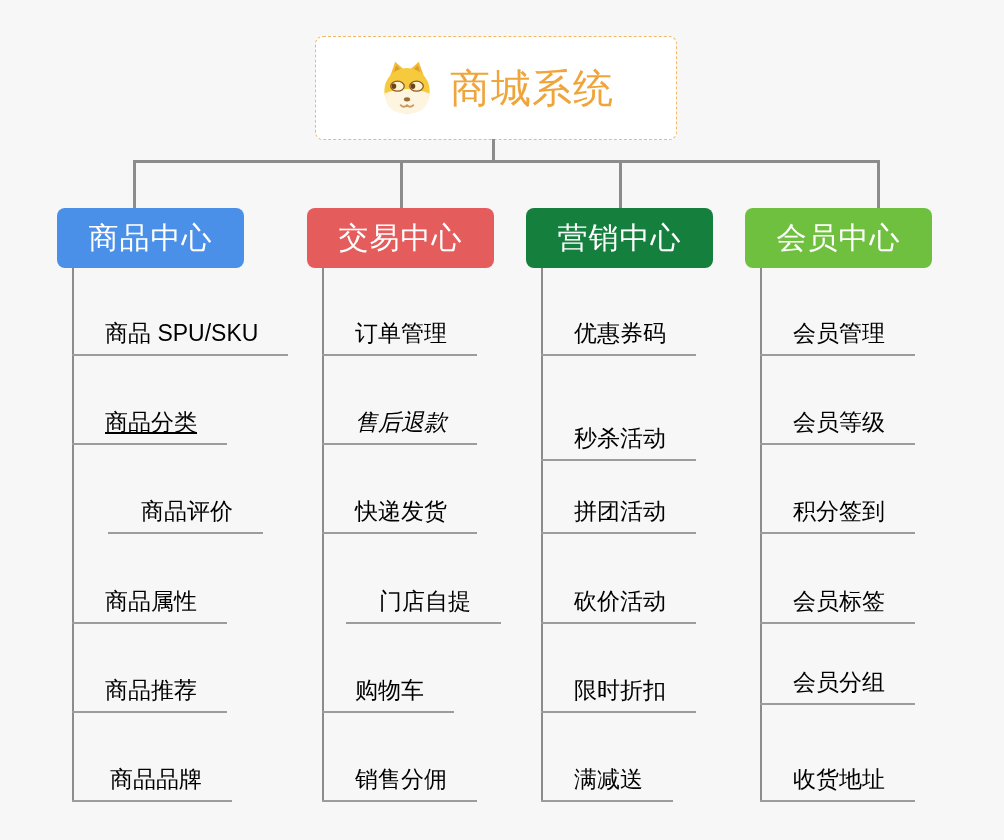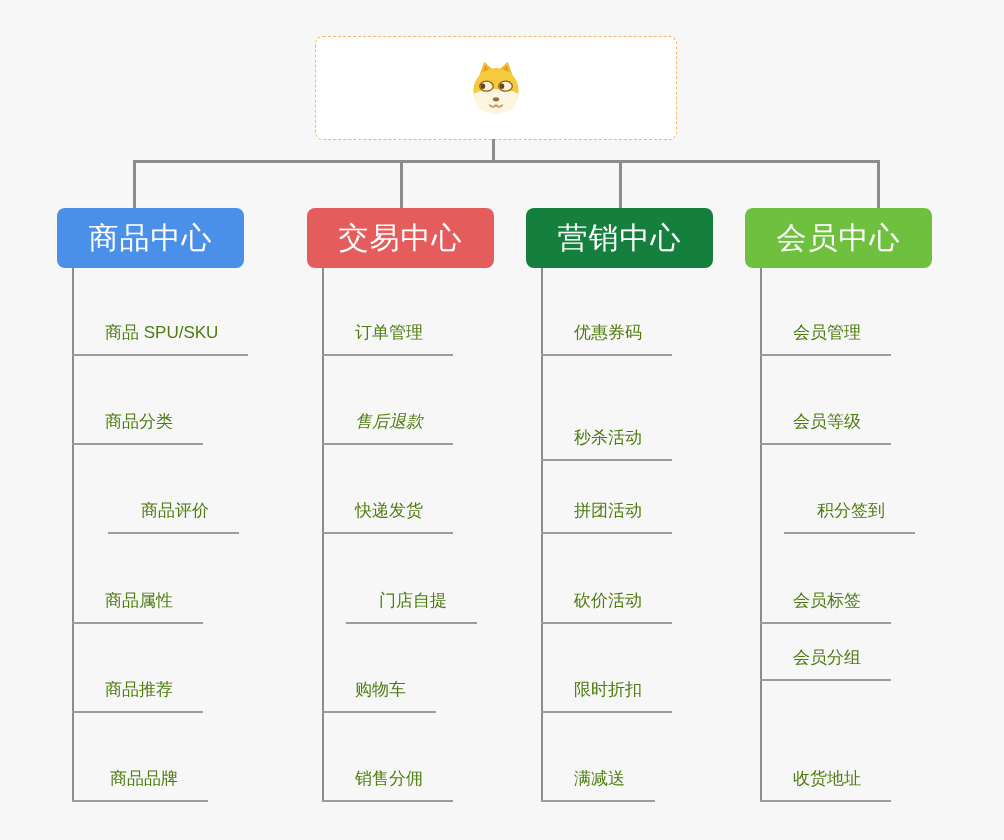--- a/index.html
+++ b/index.html
@@ -93,6 +93,7 @@
       <ellipse cx="32" cy="44.5" rx="3.4" ry="2.4" fill="#9c6a33"></ellipse>
       <path d="M25 51 Q28.5 54.5 32 51 Q35.5 54.5 39 51" fill="none" stroke="#c89b63" stroke-width="2" stroke-linecap="round"></path>
     </svg>
+    <span class="root-title">商城系统</span>
   </div>
 
   <div class="line" style="left:492px; top:139px; width:3px; height:23px;"></div>

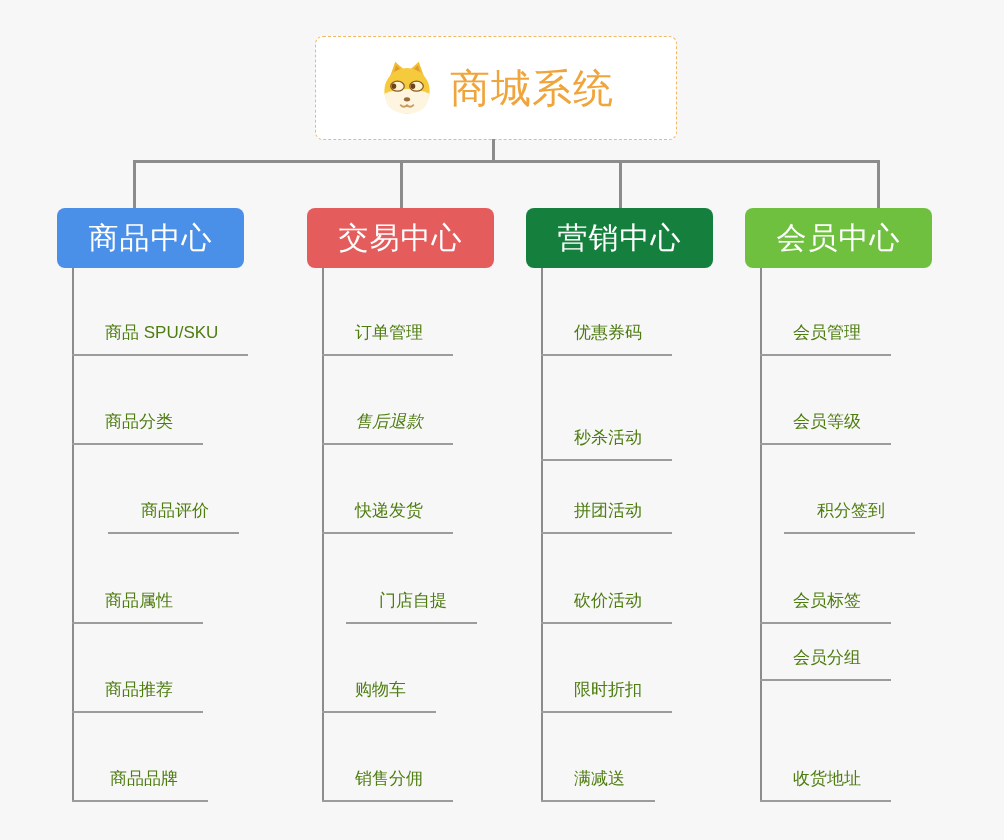--- a/index.html
+++ b/index.html
@@ -61,9 +61,9 @@
     position: absolute;
     padding: 0 30px 8px 33px;
     border-bottom: 2px solid #9c9c9c;
-    font-size: 17px;
+    font-size: 23px;
     line-height: 26px;
-    color: #4d7c0f;
+    color: #000000;
     white-space: nowrap;
     cursor: default;
   }

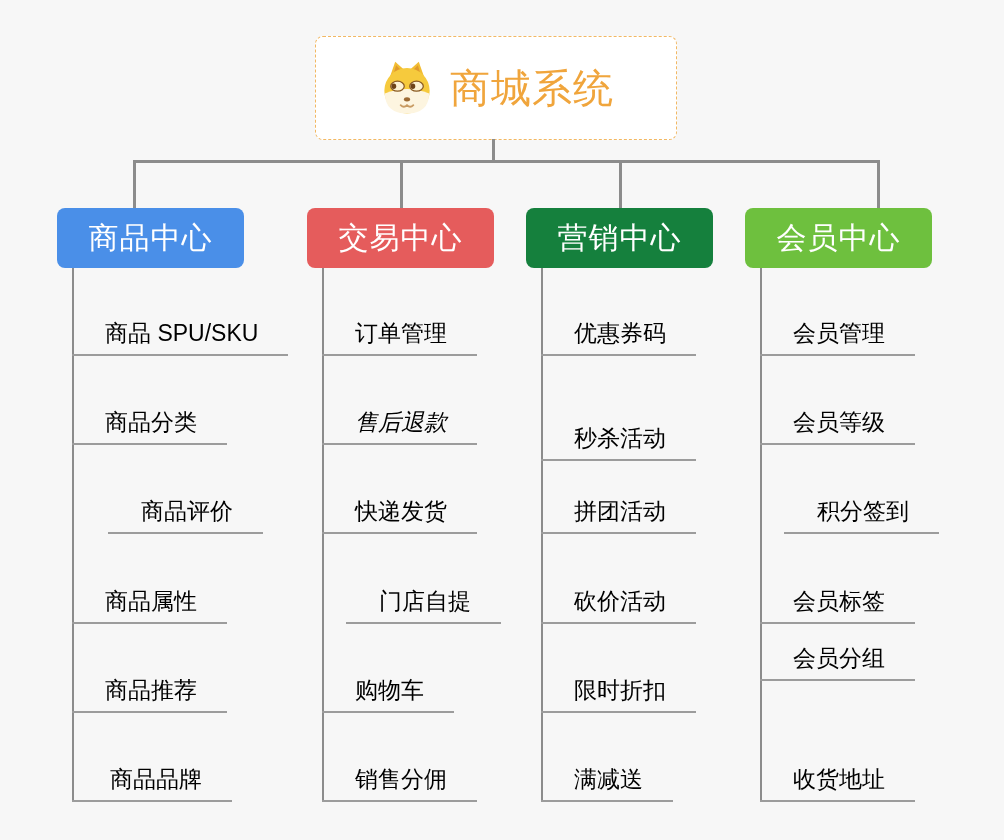--- a/index.html
+++ b/index.html
@@ -109,7 +109,7 @@
       <div class="branch-box" style="left: 57px; background: rgb(74, 143, 232);">商品中心</div>
       <div class="line" style="left: 72px; top: 268px; width: 2px; height: 534px;"></div>
       <div class="leaf-node" style="left: 72px; top: 320px;">商品 SPU/SKU</div>
-      <div class="leaf-node" style="left: 72px; top: 409px;">商品分类</div>
+      <div class="leaf-node" style="left: 72px; top: 409px; text-decoration: underline;">商品分类</div>
       <div class="leaf-node" style="left: 72px; top: 498px; margin-left: 36px;">商品评价</div>
       <div class="leaf-node" style="left: 72px; top: 588px;">商品属性</div>
       <div class="leaf-node" style="left: 72px; top: 677px;">商品推荐</div>

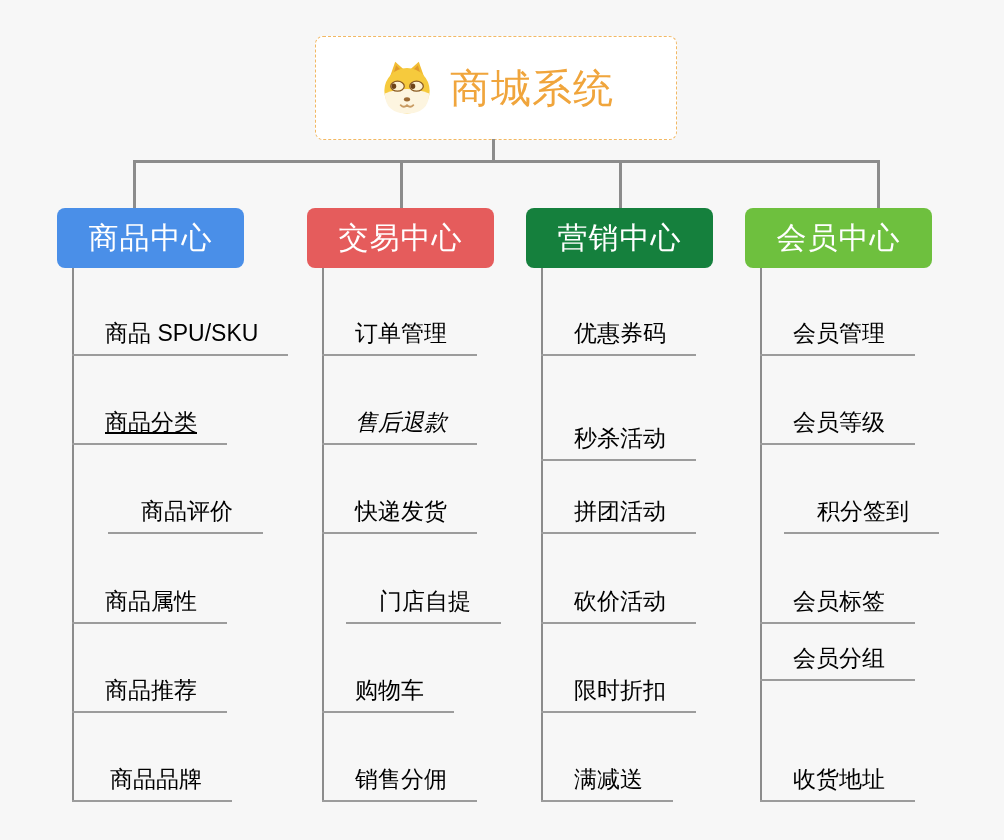--- a/index.html
+++ b/index.html
@@ -134,7 +134,7 @@
       <div class="line" style="left: 760px; top: 268px; width: 2px; height: 534px;"></div>
       <div class="leaf-node" style="left: 760px; top: 320px;">会员管理</div>
       <div class="leaf-node" style="left: 760px; top: 409px;">会员等级</div>
-      <div class="leaf-node" style="left: 760px; top: 498px; margin-left: 24px;">积分签到</div>
+      <div class="leaf-node" style="left: 760px; top: 498px;">积分签到</div>
       <div class="leaf-node" style="left: 760px; top: 588px;">会员标签</div>
       <div class="leaf-node" style="left: 760px; top: 645px;">会员分组</div>
       <div class="leaf-node" style="left: 760px; top: 766px;">收货地址</div>

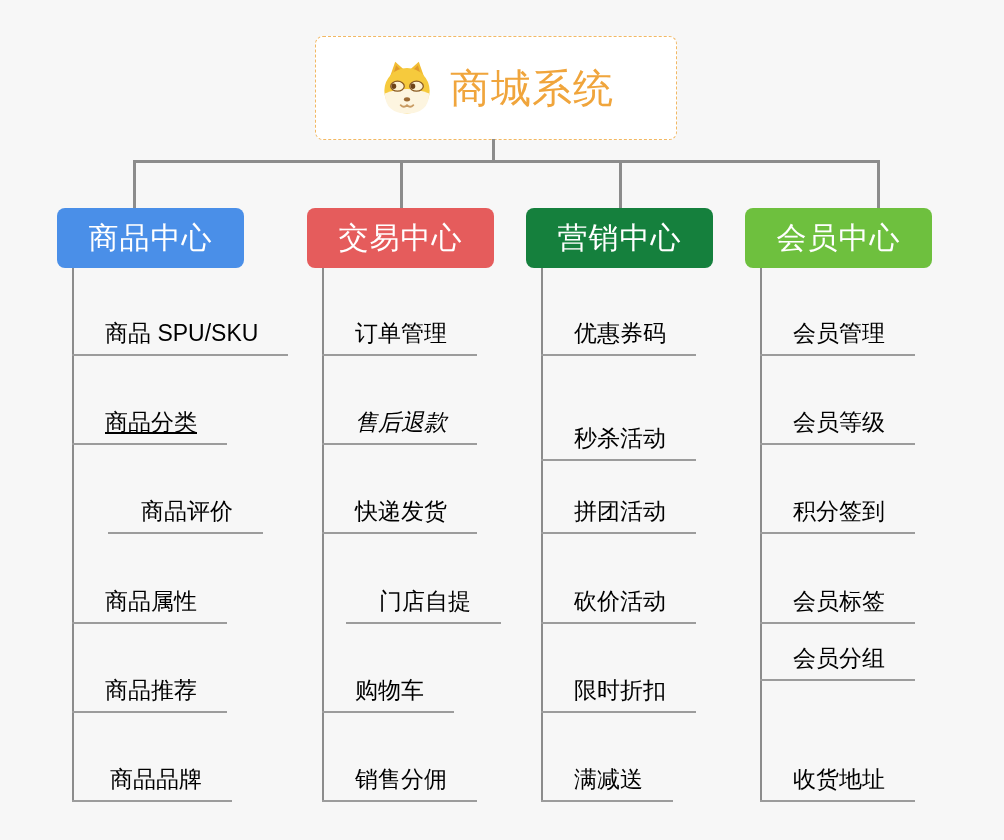--- a/index.html
+++ b/index.html
@@ -136,7 +136,7 @@
       <div class="leaf-node" style="left: 760px; top: 409px;">会员等级</div>
       <div class="leaf-node" style="left: 760px; top: 498px;">积分签到</div>
       <div class="leaf-node" style="left: 760px; top: 588px;">会员标签</div>
-      <div class="leaf-node" style="left: 760px; top: 645px;">会员分组</div>
+      <div class="leaf-node" style="left: 760px; top: 669px;">会员分组</div>
       <div class="leaf-node" style="left: 760px; top: 766px;">收货地址</div>
     </div>
 </div>

